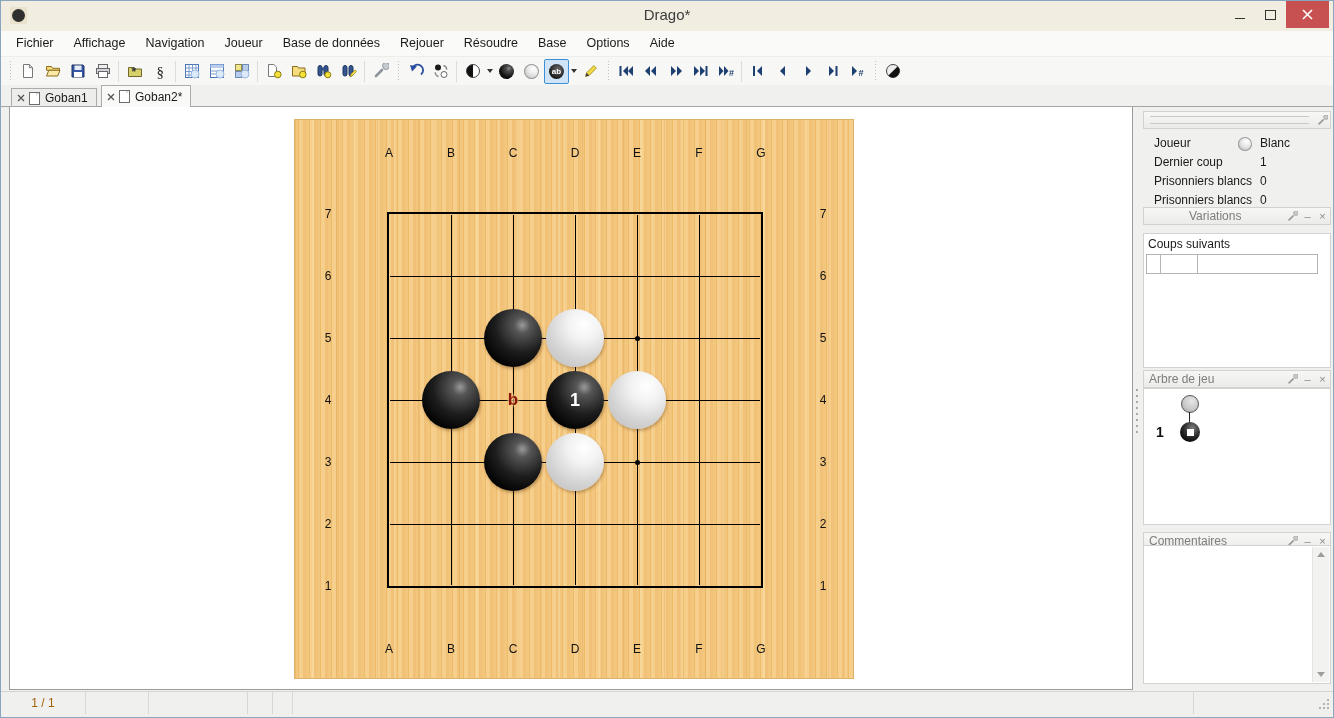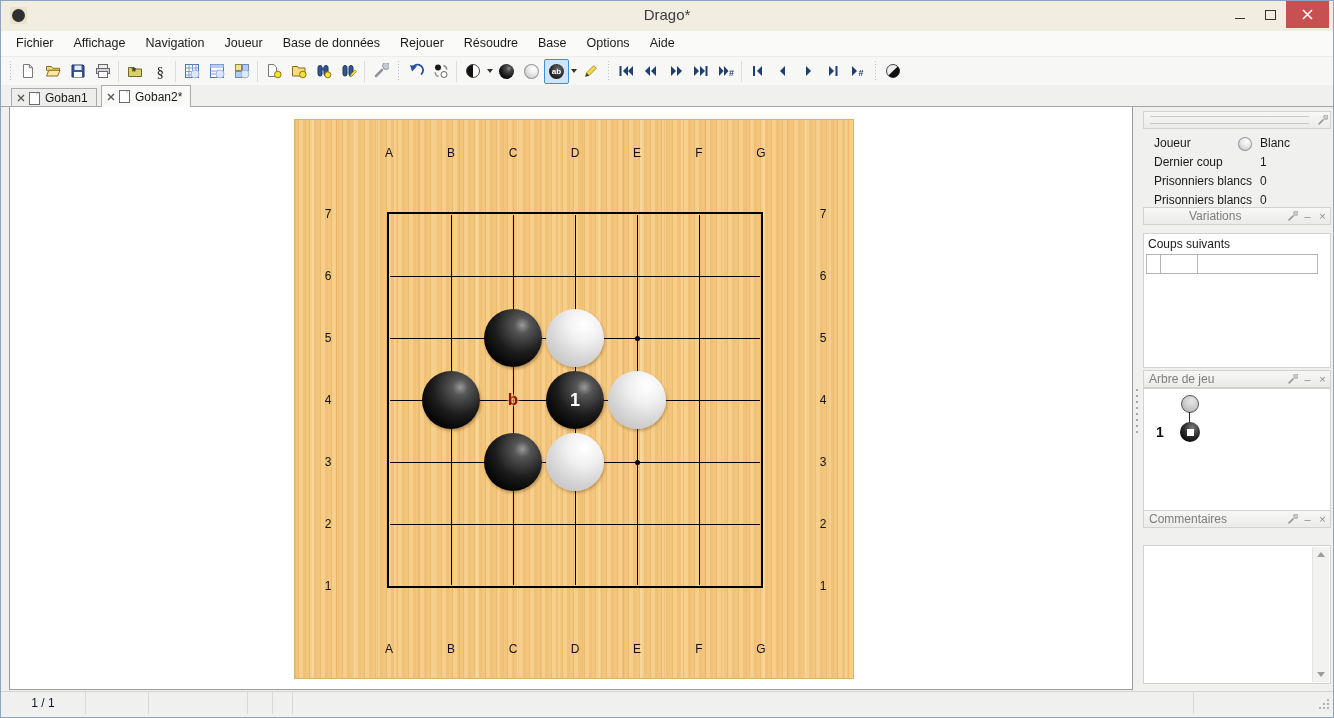--- a/index.html
+++ b/index.html
@@ -550,7 +550,7 @@
         <span class="tree-num">1</span>
       </div>
 
-      <div class="panel-hdr" style="top:404px;align-items:center;">
+      <div class="panel-hdr" style="top:426px;align-items:center;">
         <span class="panel-title">Commentaires</span>
         <span class="hdr-ic">
             <svg width="11" height="11" viewBox="0 0 16 16">

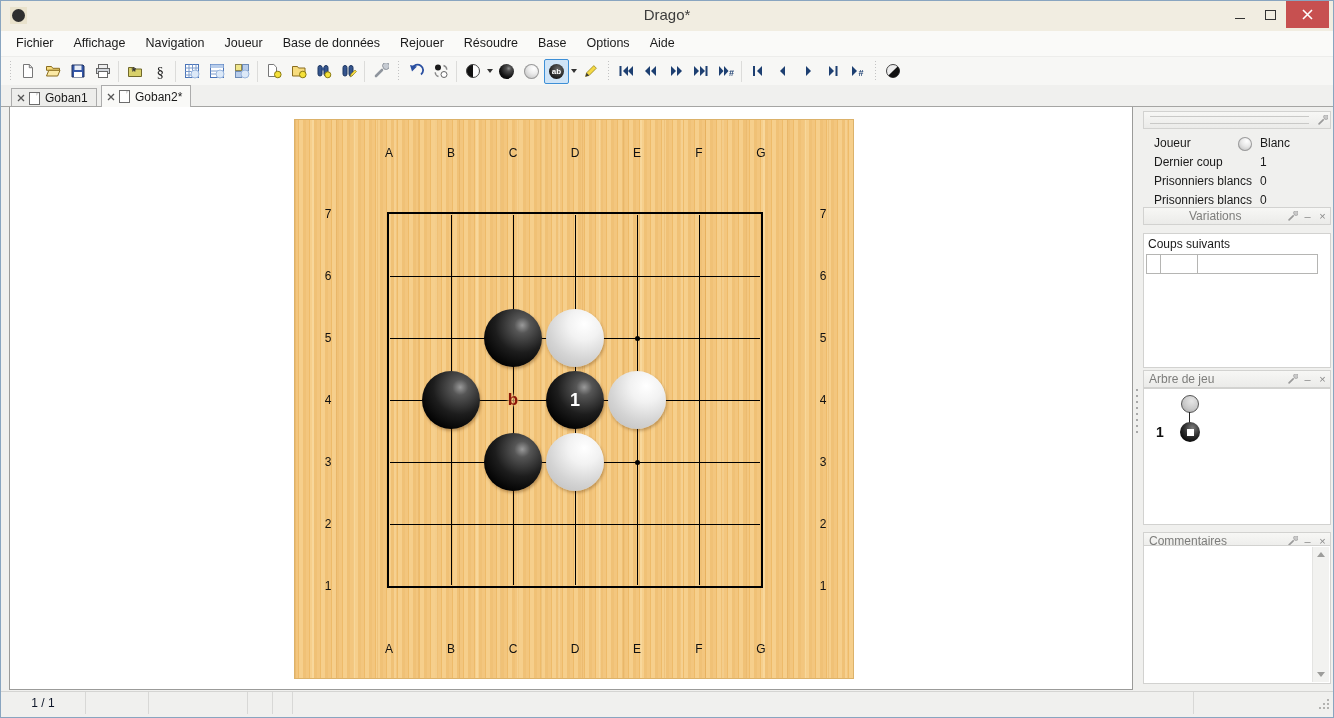--- a/index.html
+++ b/index.html
@@ -83,7 +83,7 @@
   .sb-dn-g{width:0;height:0;border-left:4px solid transparent;border-right:4px solid transparent;border-top:5px solid #9d9d9b;}
   
   .statusbar{position:absolute;left:0;top:690px;width:100%;height:22px;background:#f0f0ee;border-top:1px solid #d4d4d2;display:flex;}
-  .sb-cell{height:100%;border-right:1px solid #d8d8d6;box-sizing:border-box;font-size:12px;color:#0f172a;display:flex;align-items:center;justify-content:center;}
+  .sb-cell{height:100%;border-right:1px solid #d8d8d6;box-sizing:border-box;font-size:12px;color:#a16207;display:flex;align-items:center;justify-content:center;}
   .resize-grip{position:absolute;right:2px;bottom:2px;}
 </style>
 </head>

